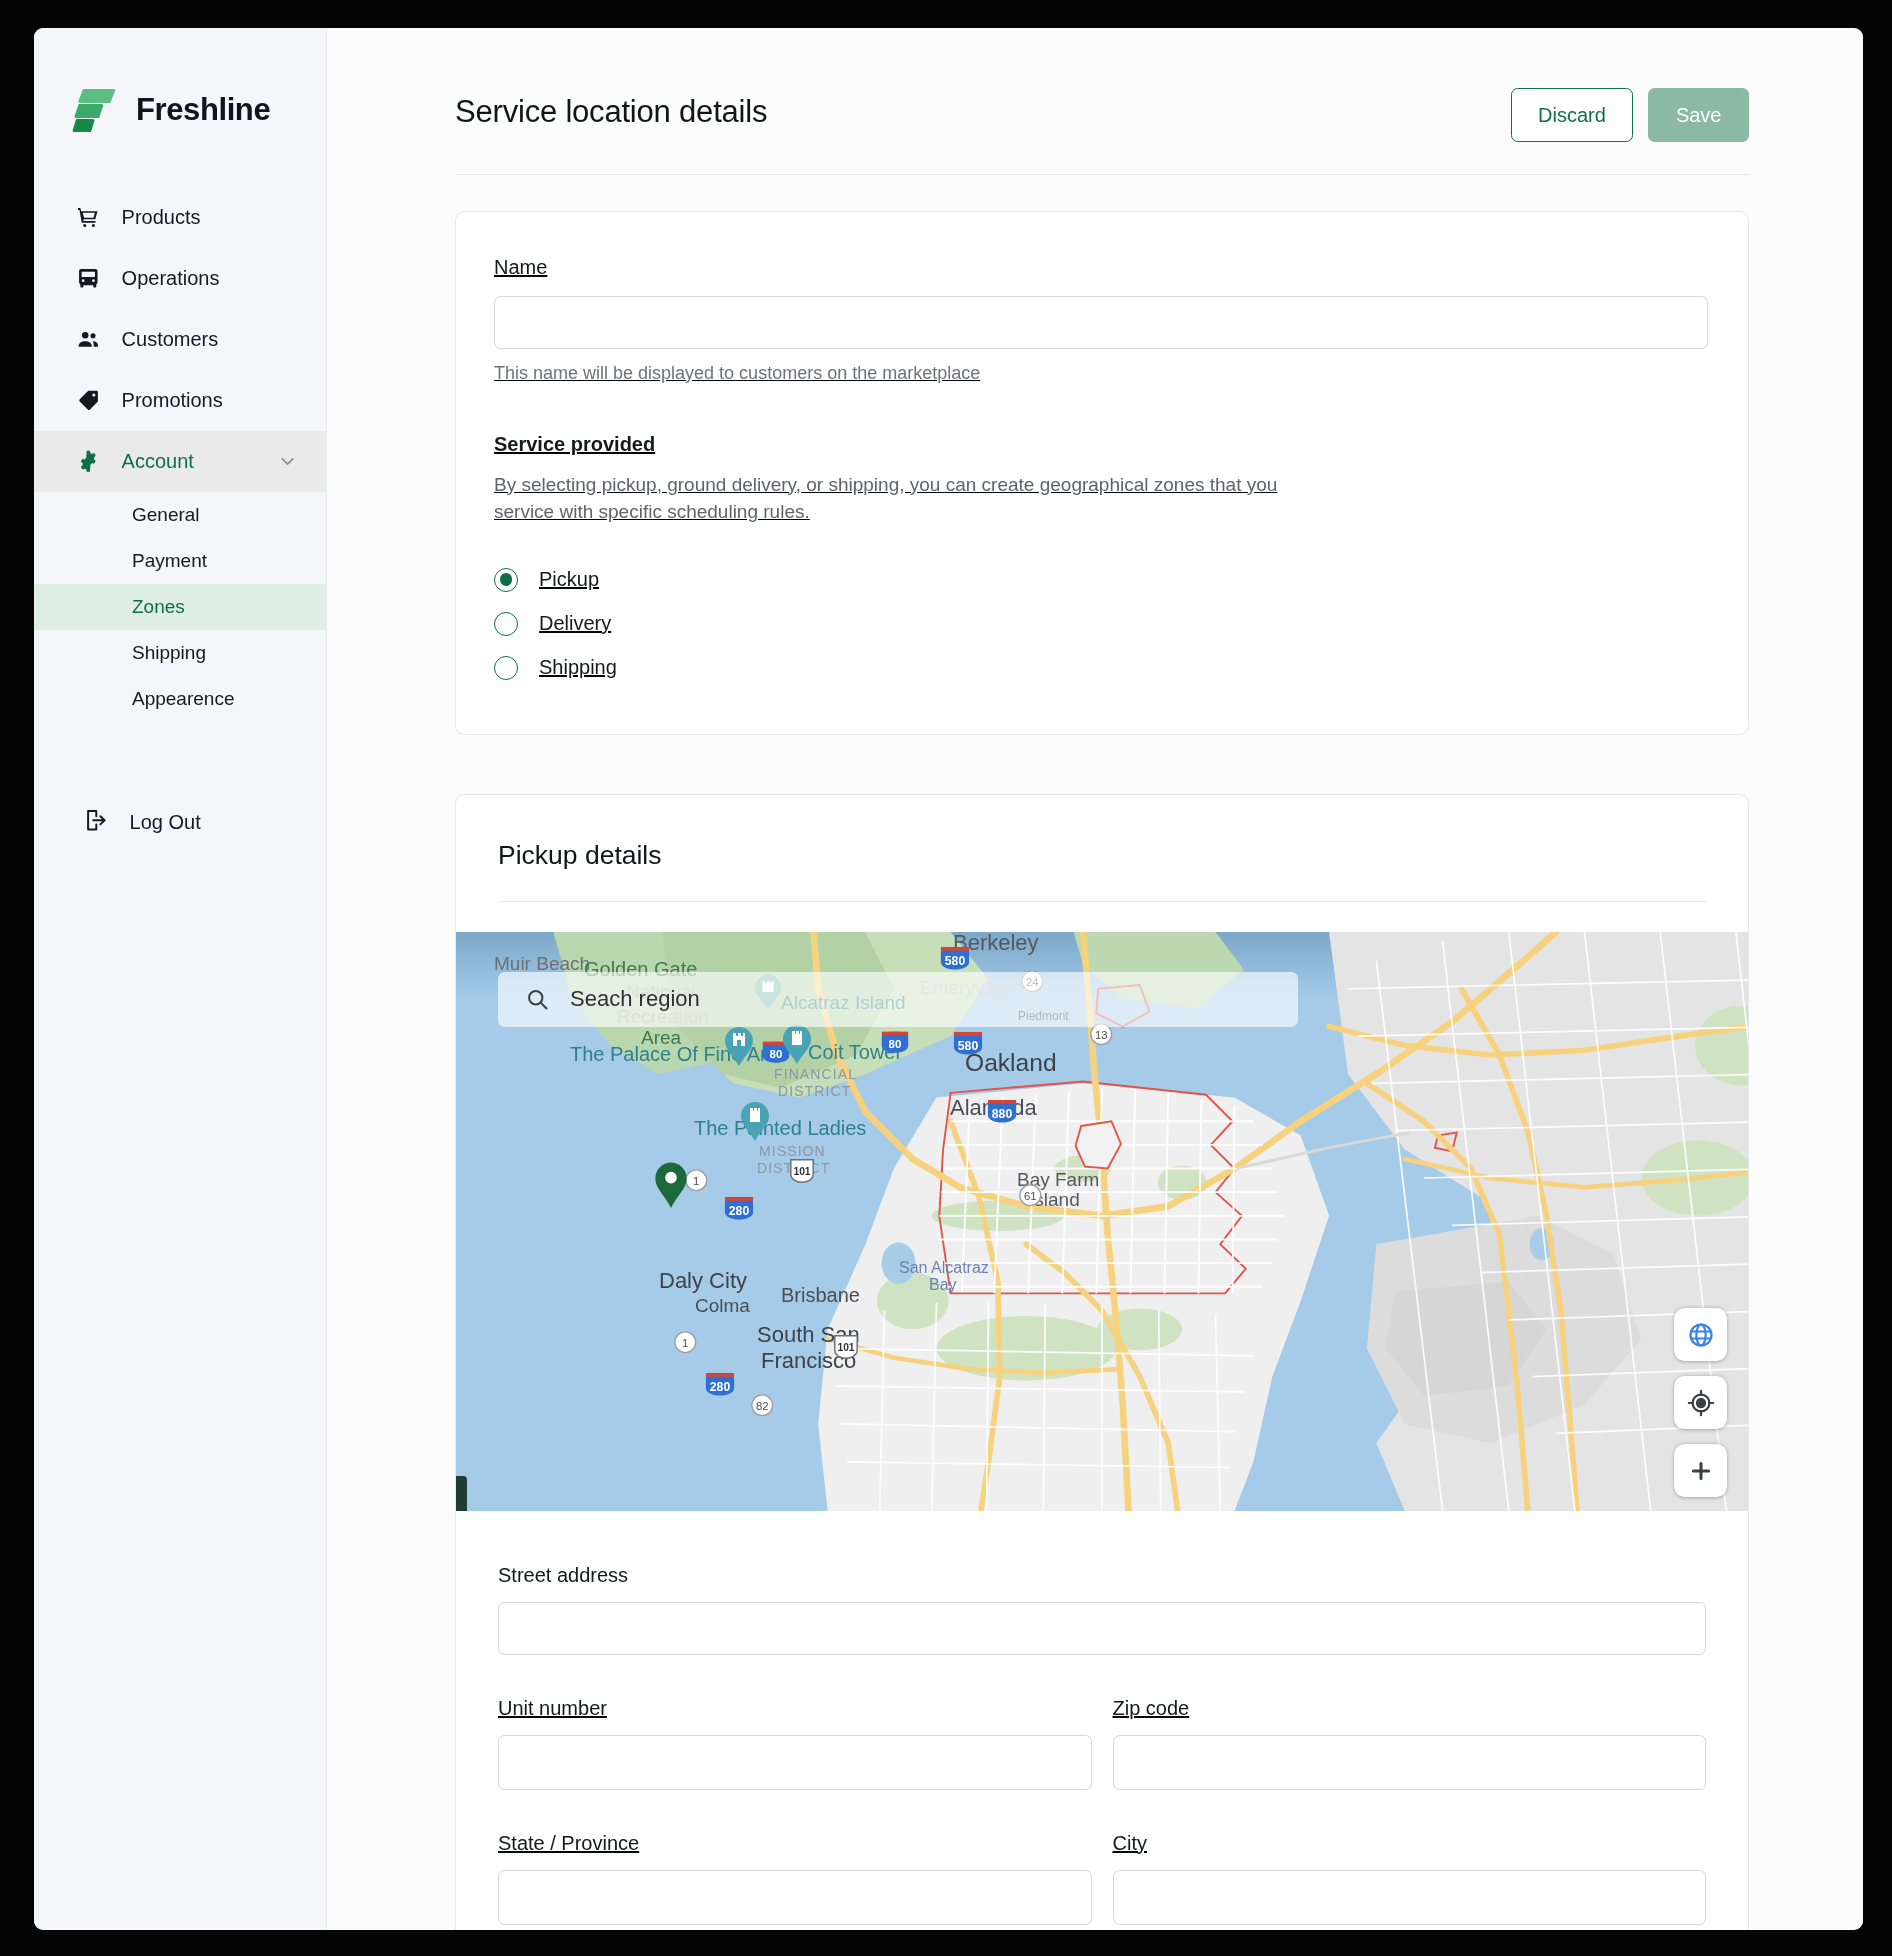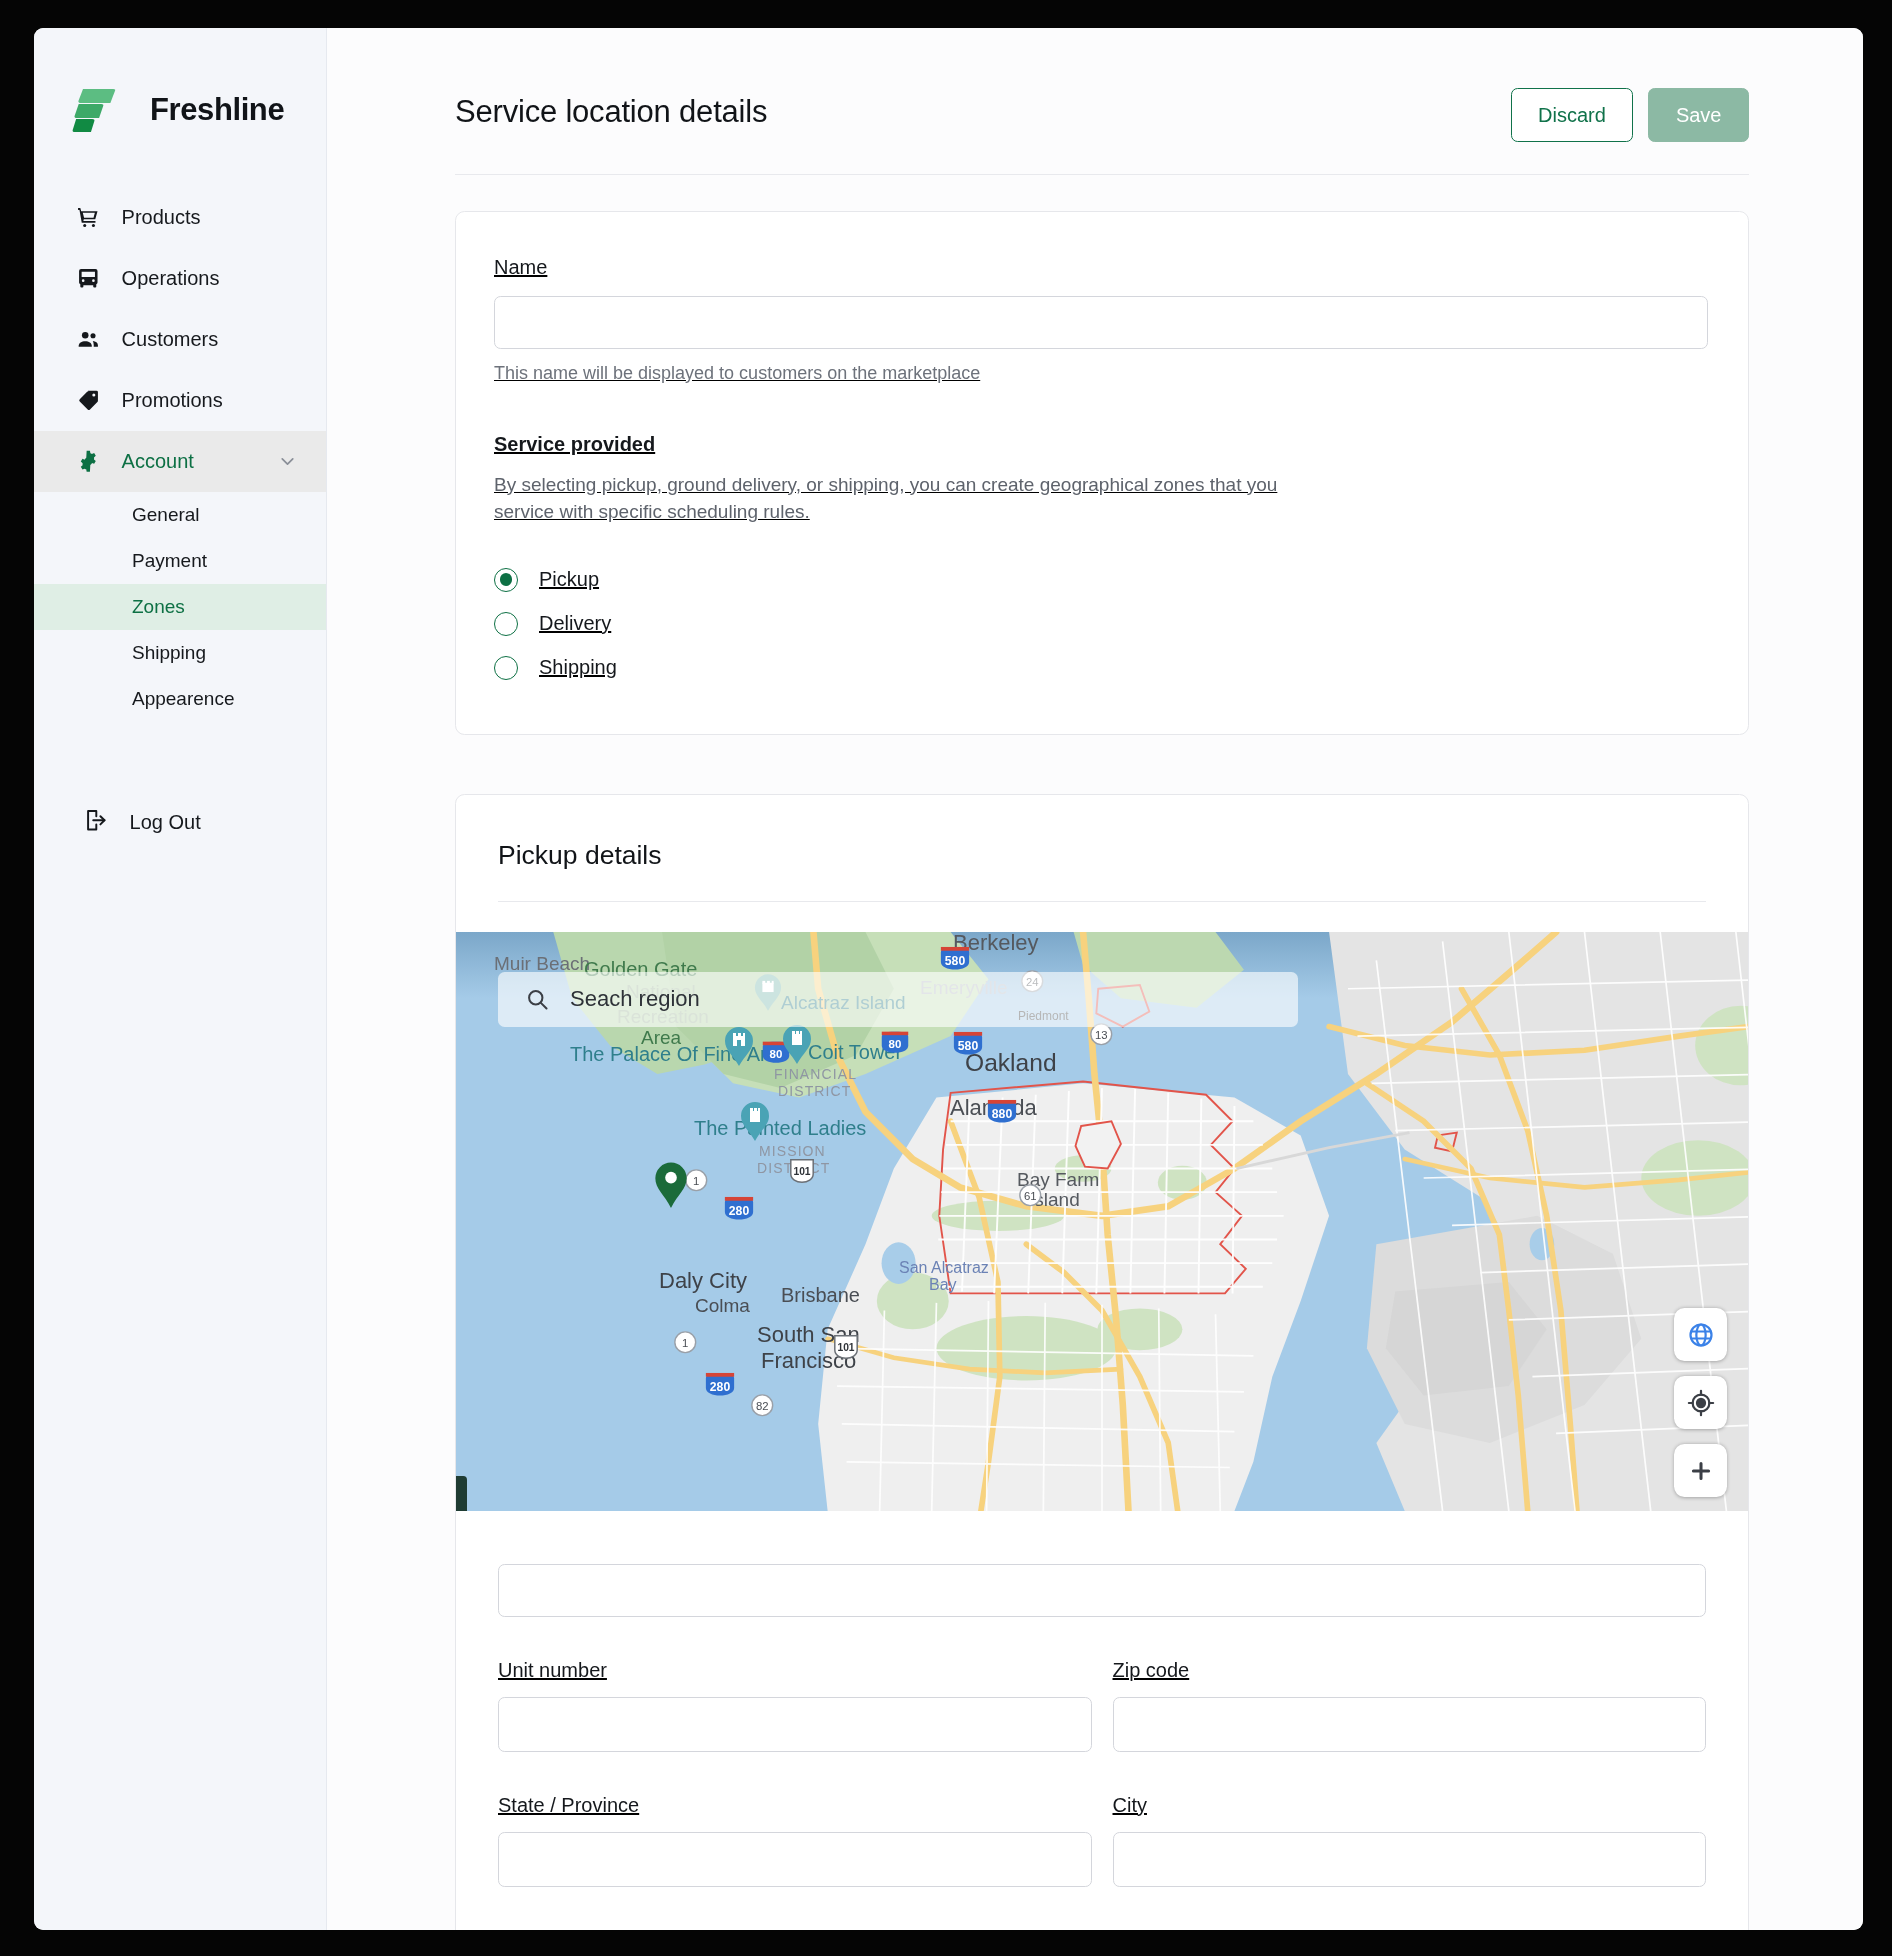--- a/index.html
+++ b/index.html
@@ -32,7 +32,7 @@
     position:relative;
   }
   .logo-row {
-    display:flex; align-items:center; gap:33px;
+    display:flex; align-items:center; gap:19px;
     padding:59px 0 0 38px;
   }
   .logo-mark { width:45px; height:45px; position:relative; }

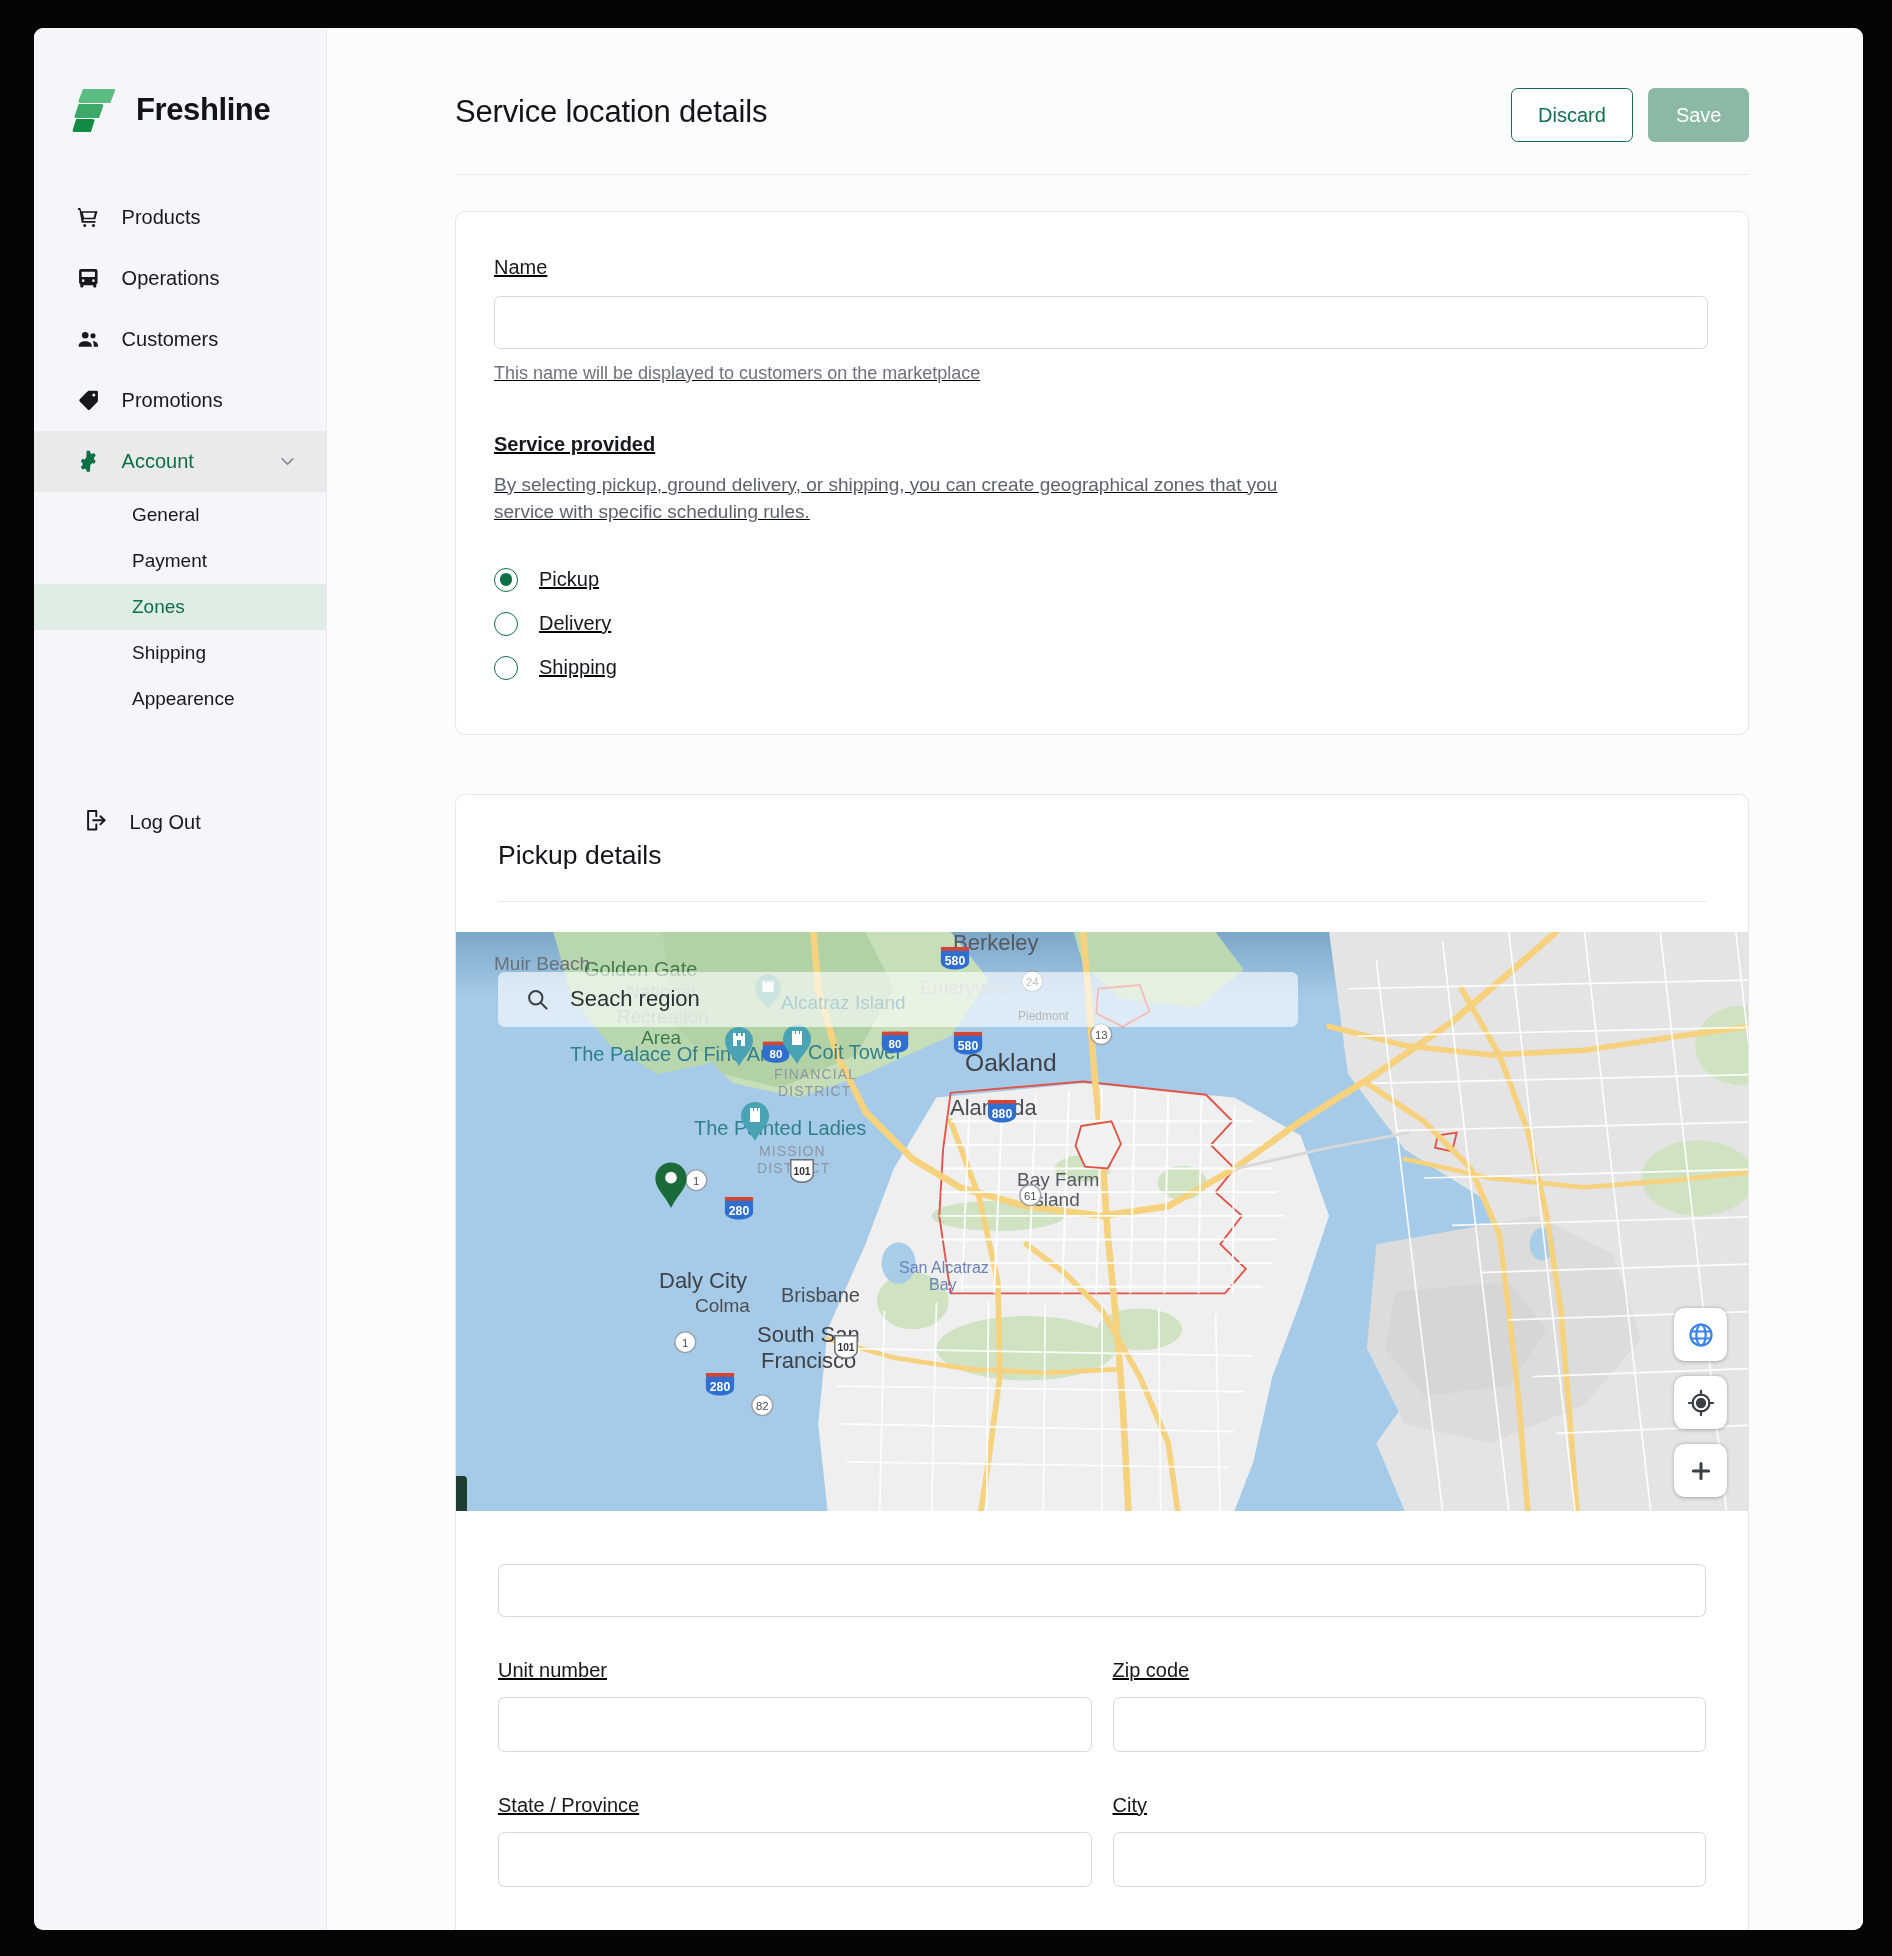--- a/index.html
+++ b/index.html
@@ -605,6 +605,7 @@
       </div>
 
       <div class="addr-pad">
+        <div class="fl">Street address</div>
         <input class="text-input" type="text" value="" style="">
 
         <div class="row2">

